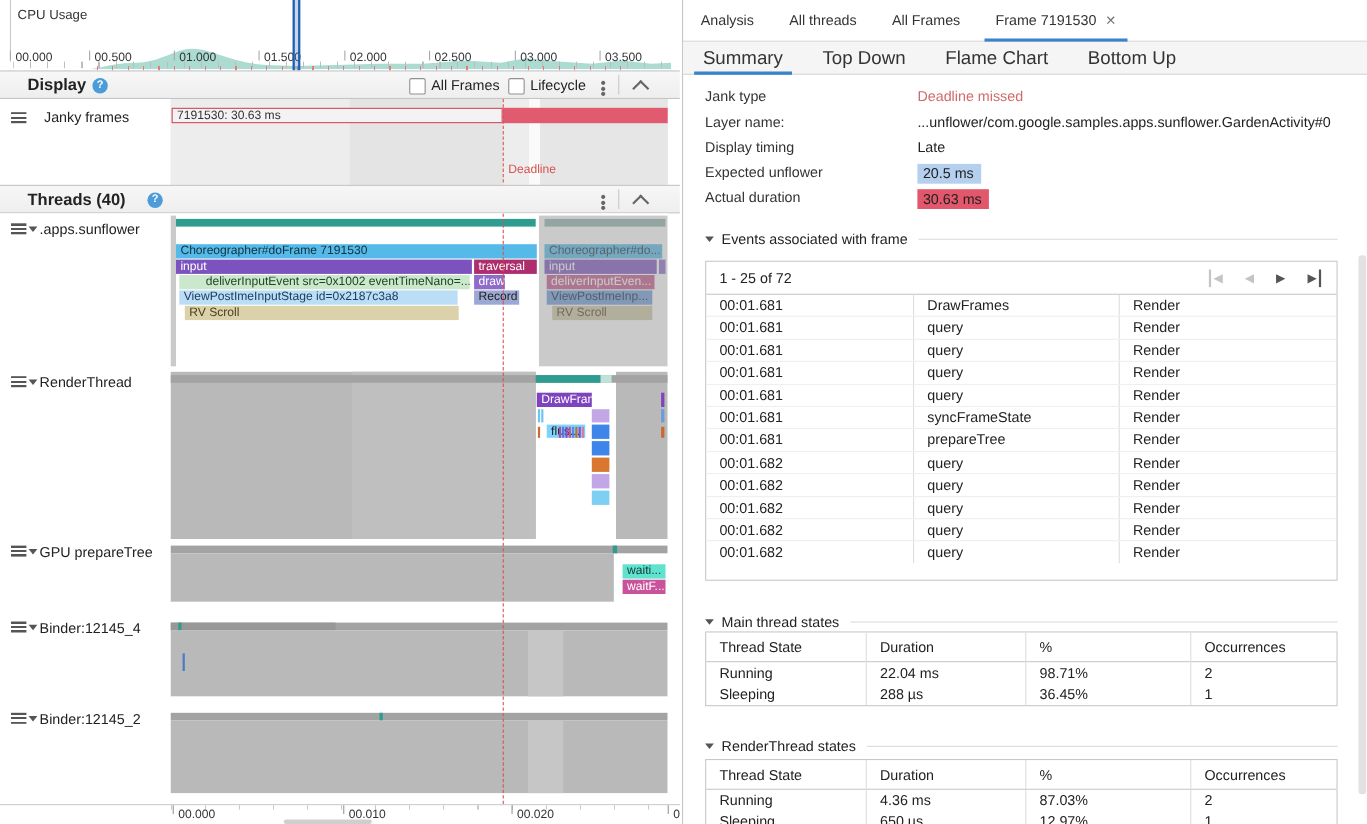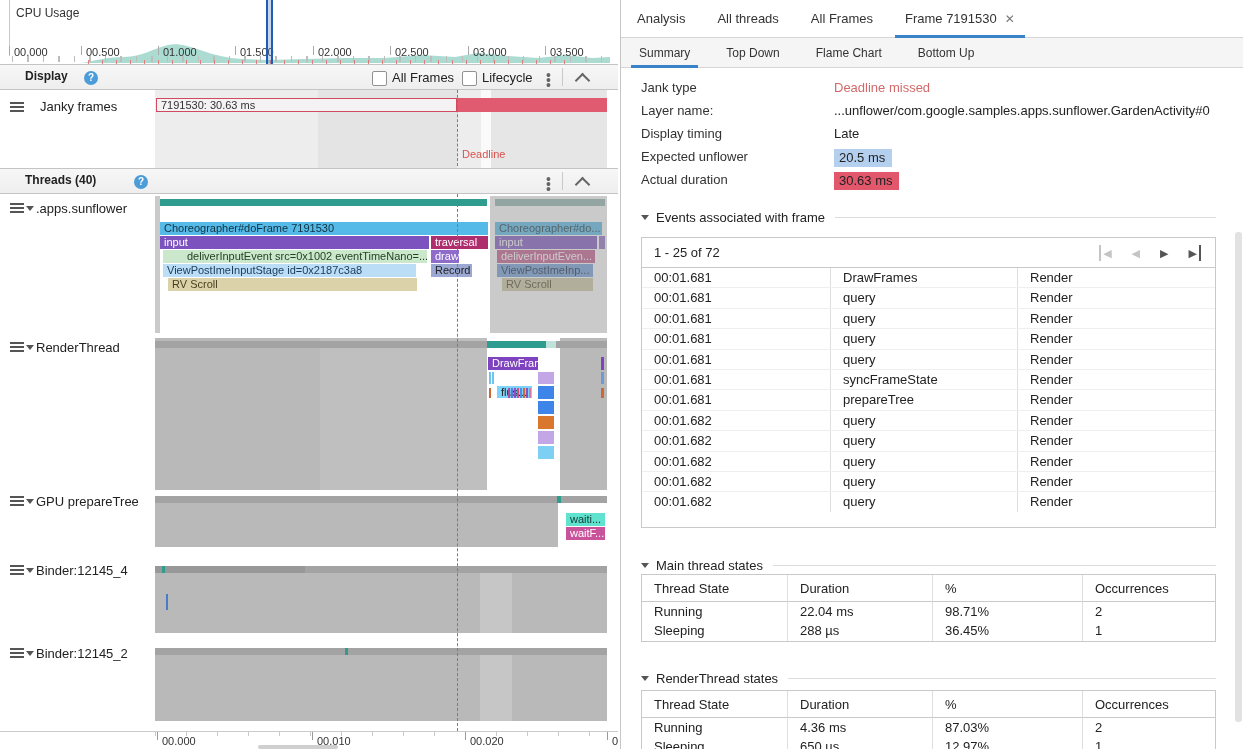--- a/index.html
+++ b/index.html
@@ -35,7 +35,7 @@
   .tab{position:relative;height:38px;line-height:38px;padding:0 16px;font-size:13px;color:#333;cursor:default;white-space:nowrap;}
   .tab.active:after{content:"";position:absolute;left:6px;right:6px;bottom:0;height:3px;background:#3a83c9;}
   .subtabs{position:absolute;left:0;top:38px;width:623px;height:30px;background:#f5f5f5;border-bottom:1px solid #d5d5d5;display:flex;align-items:center;box-sizing:border-box;}
-  .subtab{position:relative;height:30px;line-height:30px;padding:0 18px;font-size:12px;color:#333;white-space:nowrap;}
+  .subtab{position:relative;height:30px;line-height:30px;padding:0 18px;font-size:17px;color:#333;white-space:nowrap;}
   .subtab.active:after{content:"";position:absolute;left:10px;right:10px;bottom:0;height:3px;background:#3a83c9;}
   .close-x{color:#777;font-size:12px;margin-left:8px;}
   .srow{position:absolute;left:20px;width:580px;height:23px;font-size:13px;}

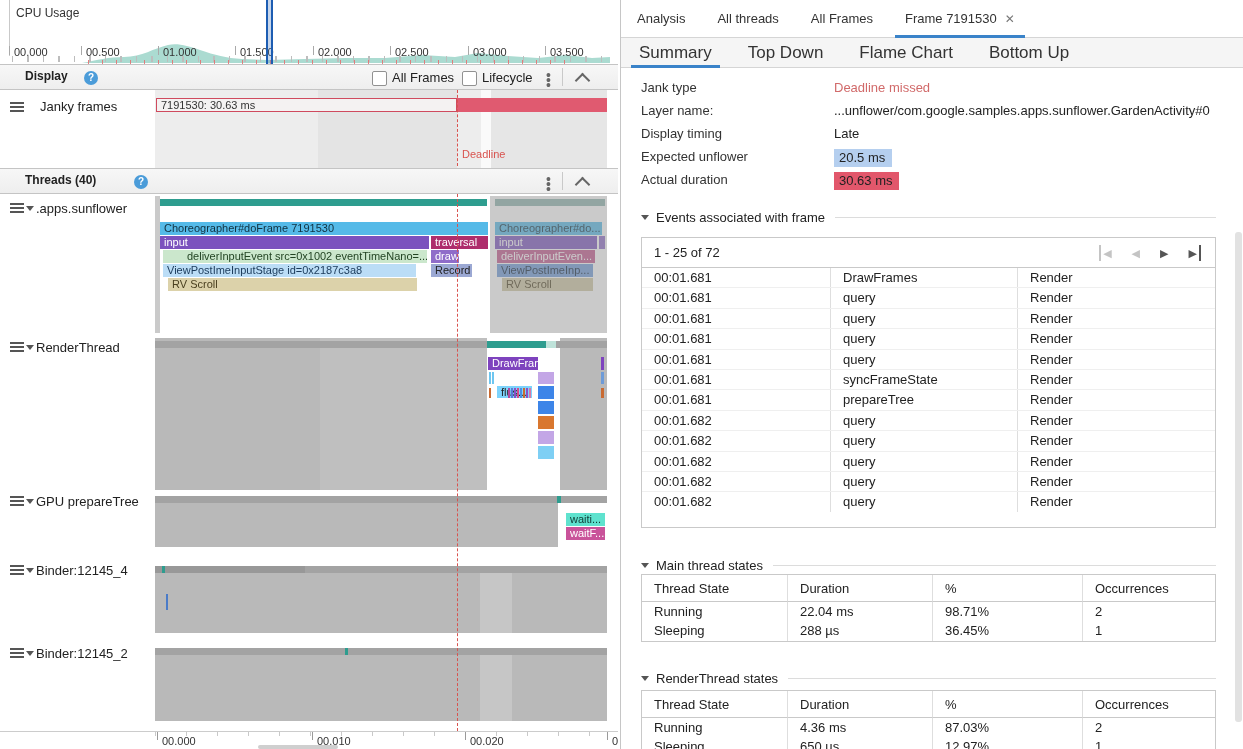--- a/index.html
+++ b/index.html
@@ -10,7 +10,7 @@
   .sec-header{position:absolute;left:0;width:618px;height:26px;
     background:linear-gradient(#f7f7f7,#eeeeee);
     border-top:1px solid #c4c4c4;border-bottom:1px solid #c4c4c4;box-sizing:border-box;}
-  .sec-title{position:absolute;left:25px;top:4px;font-size:12px;font-weight:700;color:#222;}
+  .sec-title{position:absolute;left:25px;top:4px;font-size:15px;font-weight:700;color:#222;}
   .help-icon{position:absolute;top:6px;width:14px;height:14px;border-radius:50%;
     background:#4b9cd9;color:#fff;font-size:10px;font-weight:700;text-align:center;line-height:14px;}
   .kebab{position:absolute;width:4px;height:16px;color:#666;font-size:14px;line-height:5px;letter-spacing:0;}

